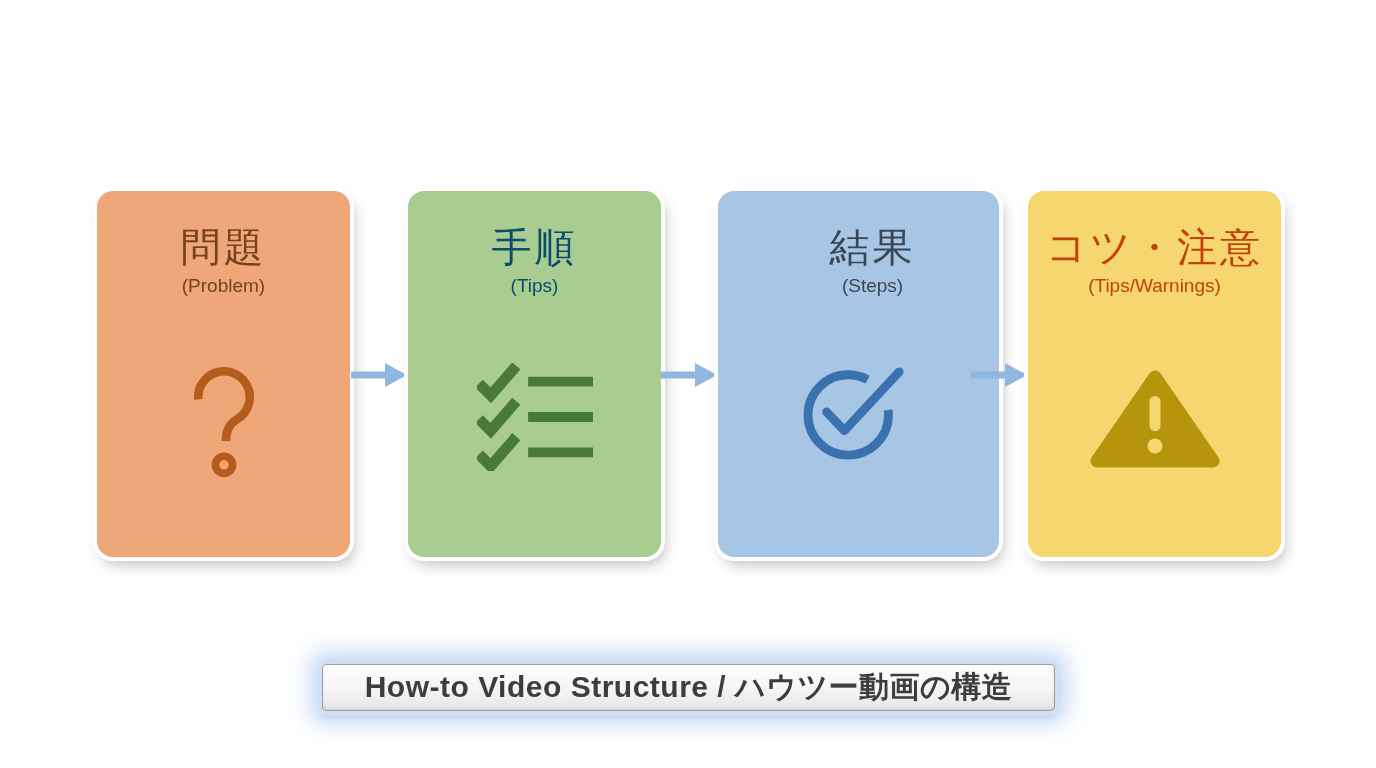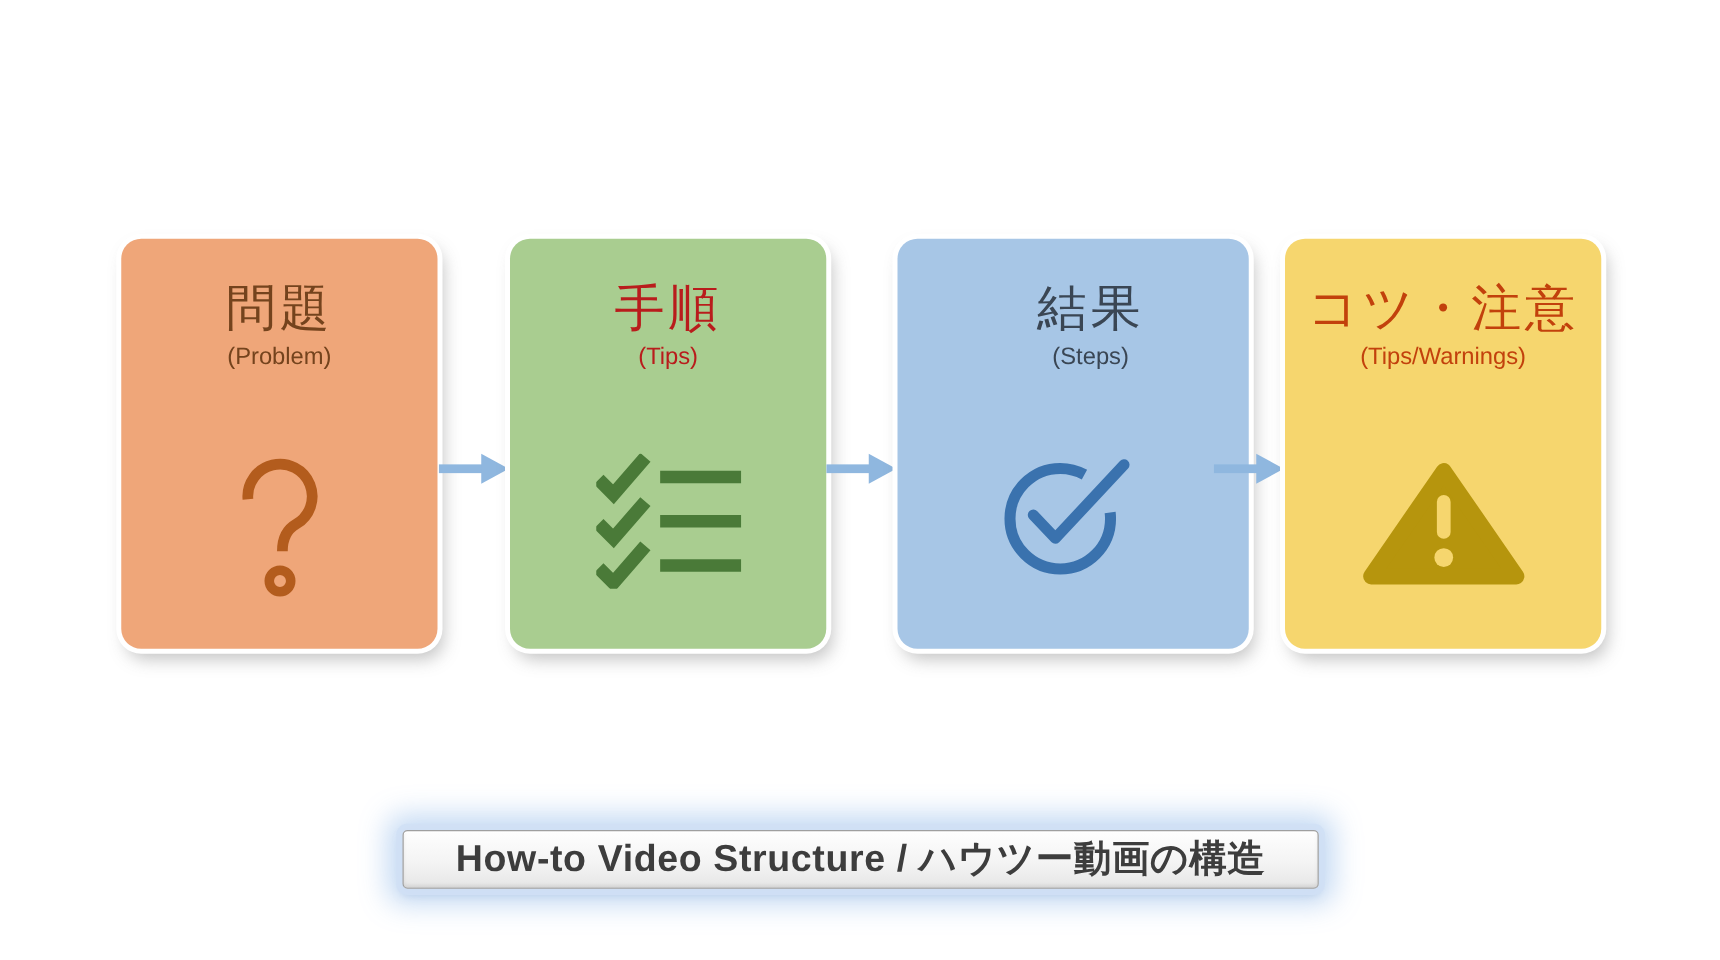--- a/index.html
+++ b/index.html
@@ -15,7 +15,7 @@
     position: absolute;
     top: 191px;
     width: 253px;
-    height: 328px;
+    height: 366px;
     border-radius: 16px;
     box-shadow: 0 0 0 4px #ffffff, 4px 8px 14px rgba(120,120,120,0.45);
     text-align: center;

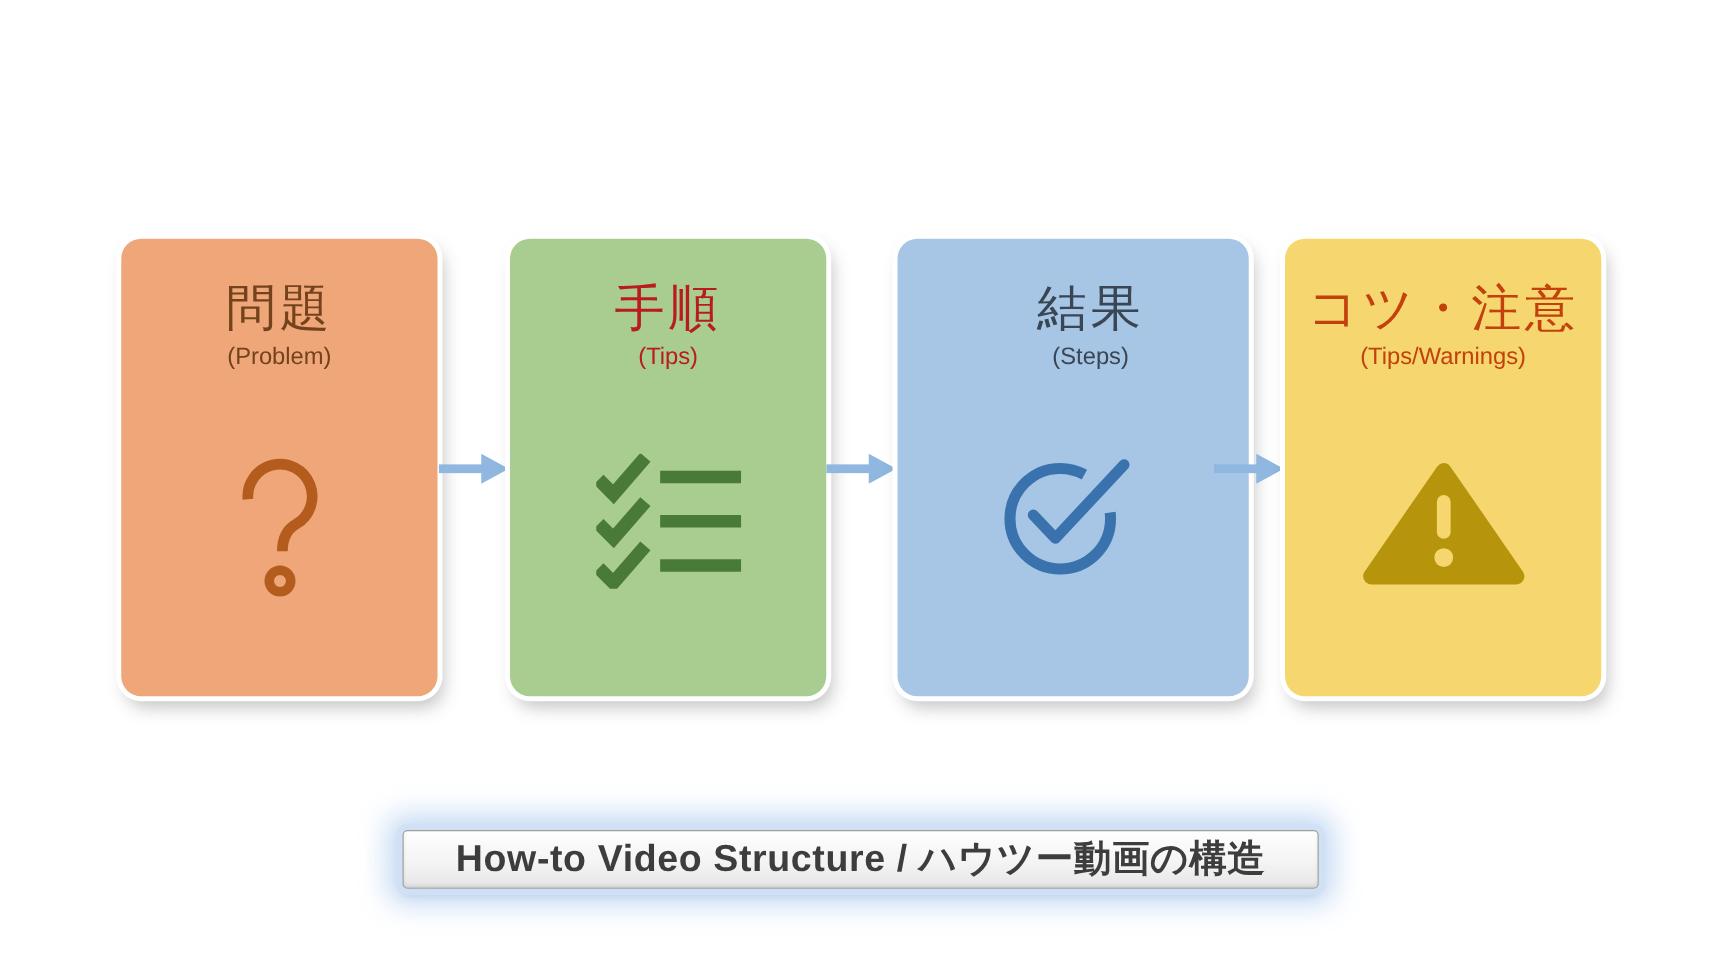--- a/index.html
+++ b/index.html
@@ -109,7 +109,7 @@
     </svg>
   </div>
 
-  <div class="card card-2" style="background-color: rgb(169, 205, 144); color: #b91c1c;">
+  <div class="card card-2" style="background-color: rgb(169, 205, 144); color: #0c4a6e;">
     <div class="jp-title">手順</div>
     <div class="en-subtitle">(Tips)</div>
     <div class="icon-wrap icon-checklist" style="color: rgb(74, 122, 56);">

